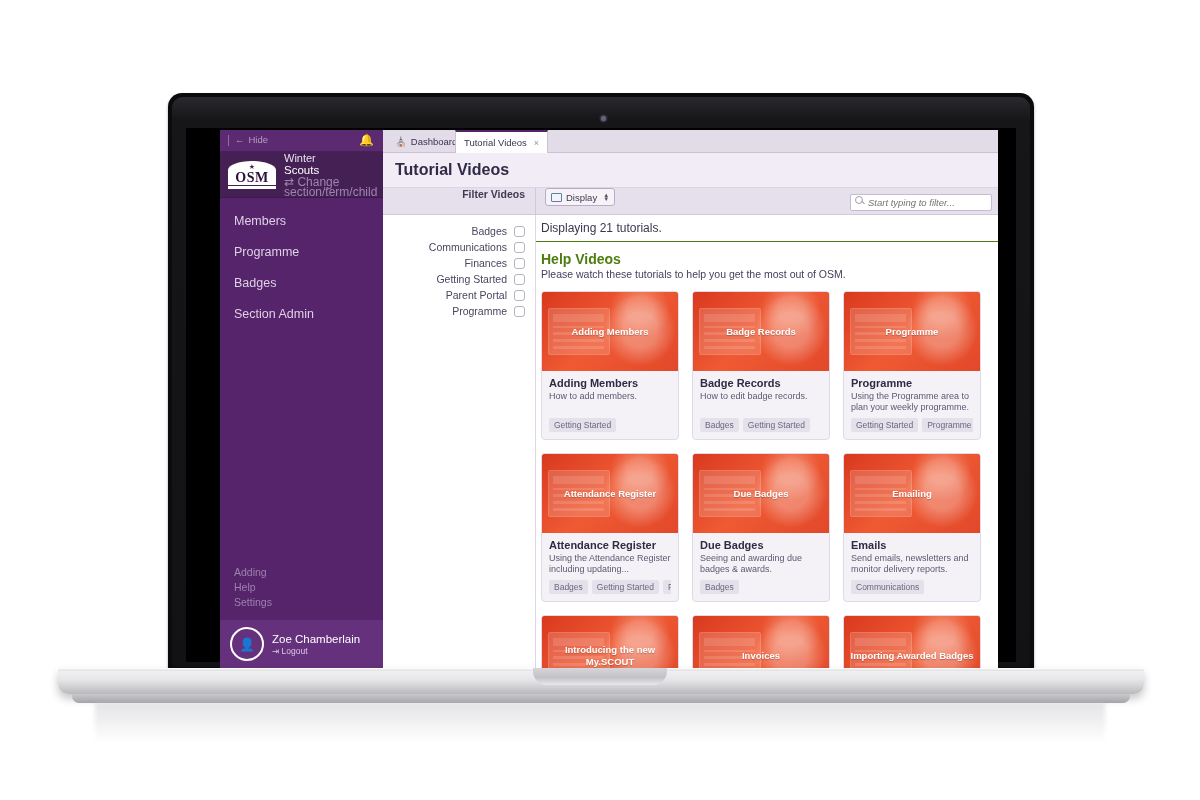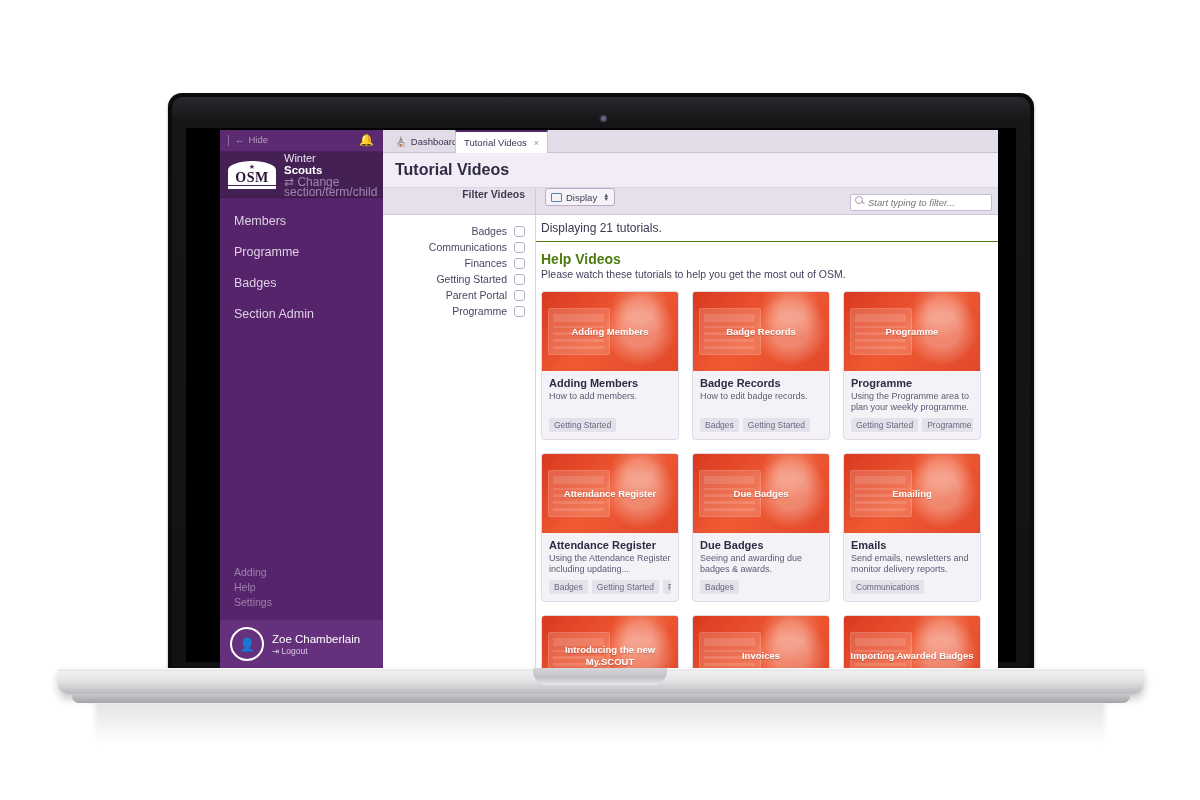--- a/index.html
+++ b/index.html
@@ -98,7 +98,7 @@
   }
   .osm-logo .rule{height:3px;background:#fff;margin-top:1px;}
   .brandtext .l1{color:#e9dff0;font-size:11px;line-height:11px;}
-  .brandtext .l2{color:#ffffff;font-size:11.5px;font-weight:bold;line-height:13px;}
+  .brandtext .l2{color:#ffffff;font-size:11.5px;font-weight:normal;line-height:13px;}
   .brandtext .l3{color:#9f84b0;font-size:12px;line-height:10px;}
 
   .nav{padding-top:12px;}

